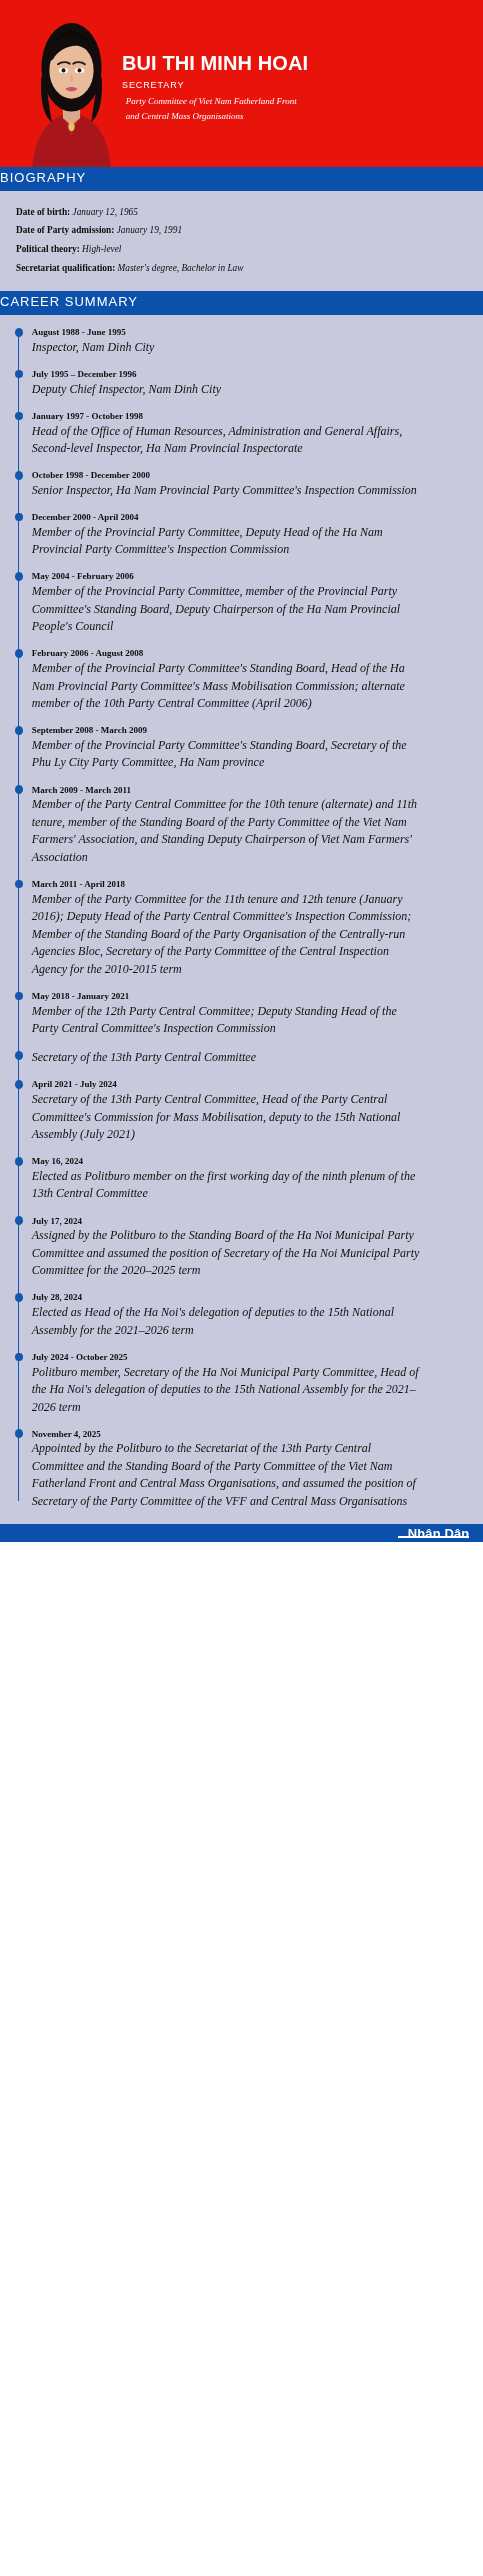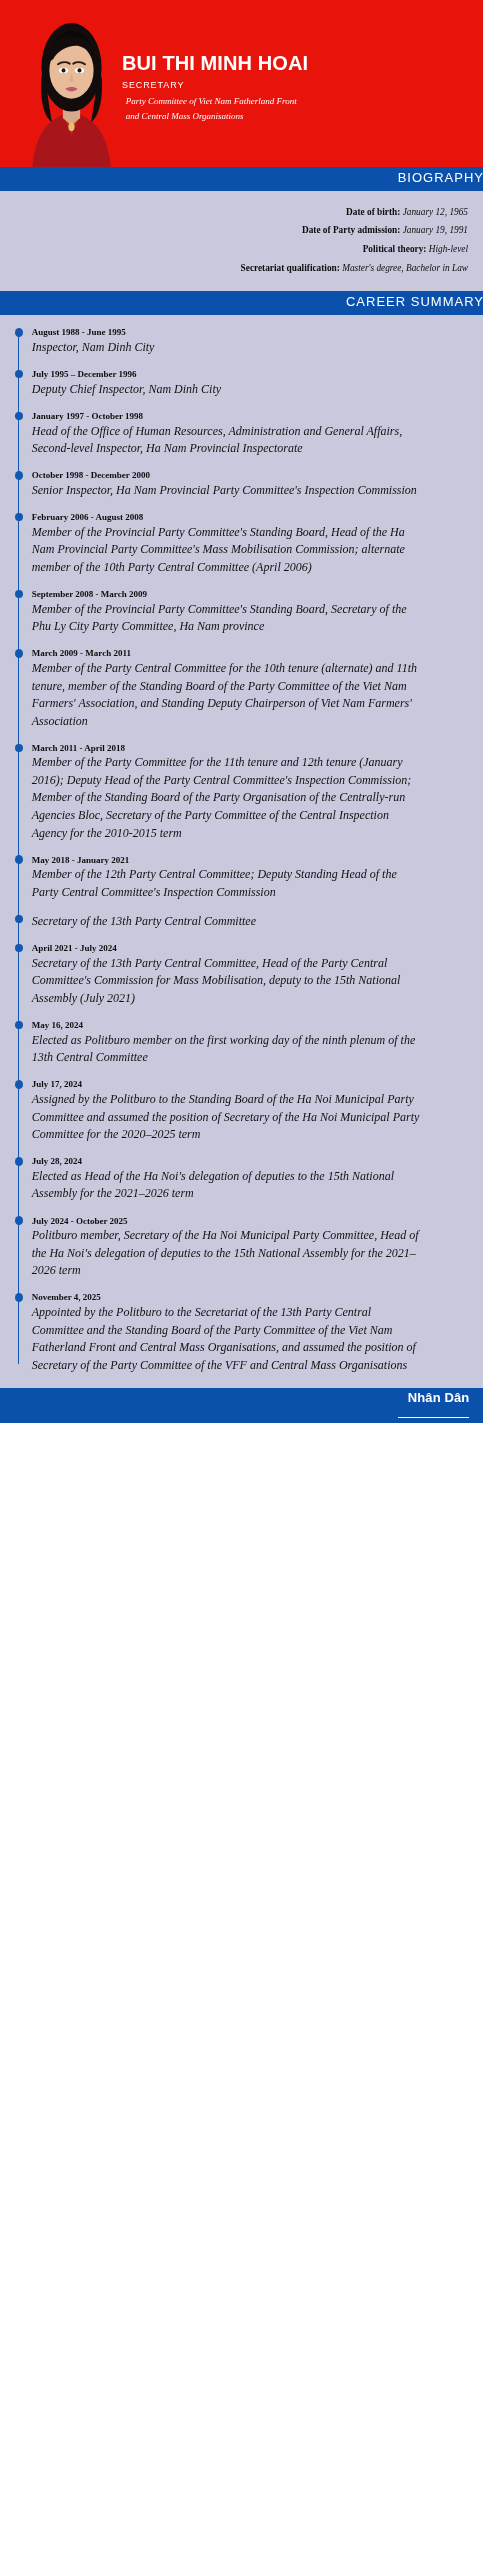--- a/index.html
+++ b/index.html
@@ -69,7 +69,7 @@
   .bar {
     background:#0b51ab;
     color:#ffffff;
-    text-align:right;
+    text-align:left;
     font-family:"Liberation Sans", sans-serif;
     font-size:13px;
     letter-spacing:1px;

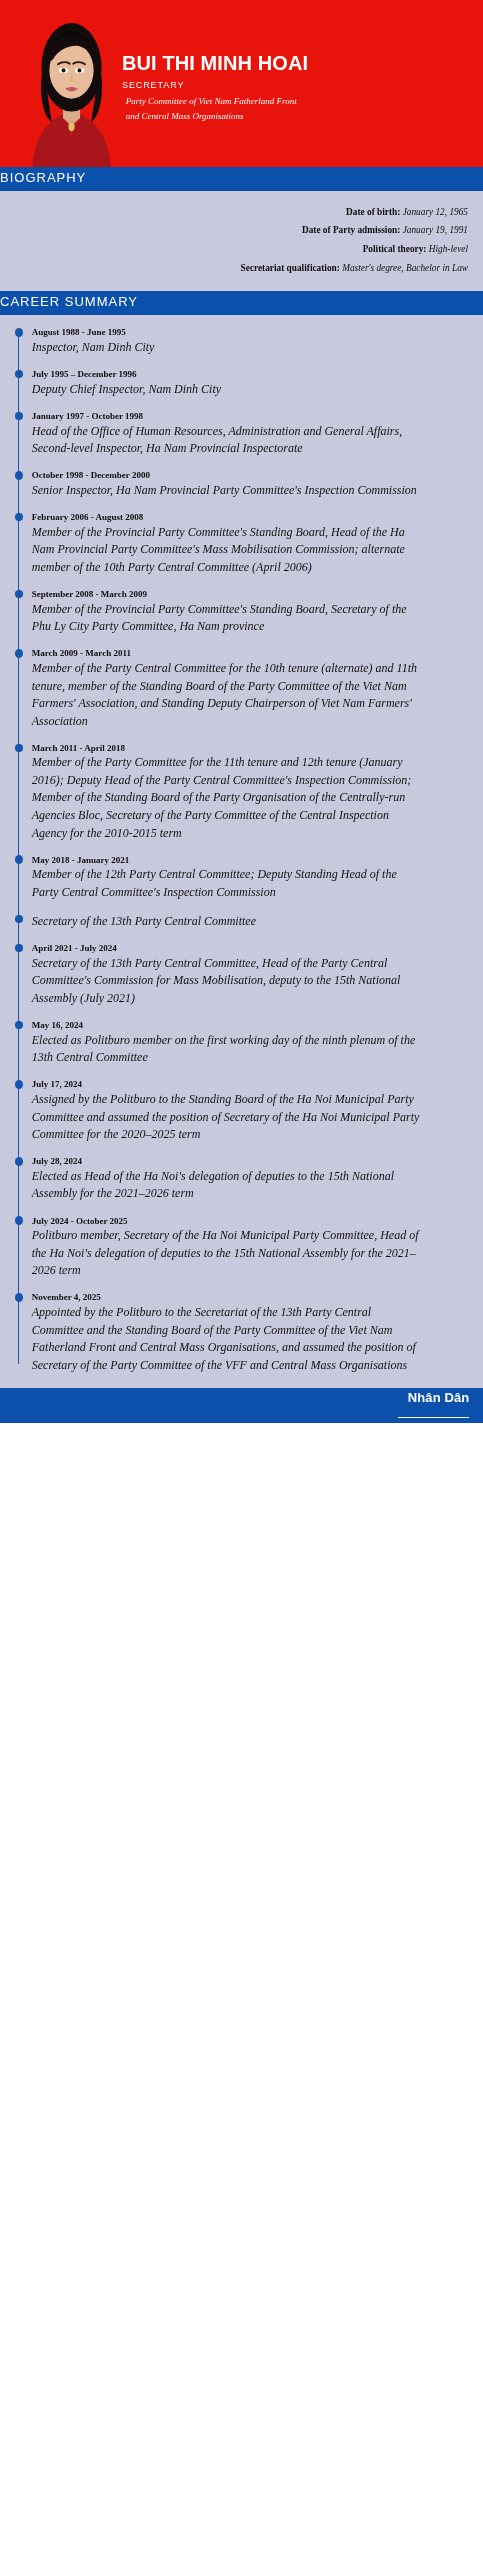--- a/index.html
+++ b/index.html
@@ -82,7 +82,6 @@
   
   .bio {
     padding:13.5px 16px 16px 16px;
-    text-align:right;
   }
   .bio-row {
     font-size:9.3px;

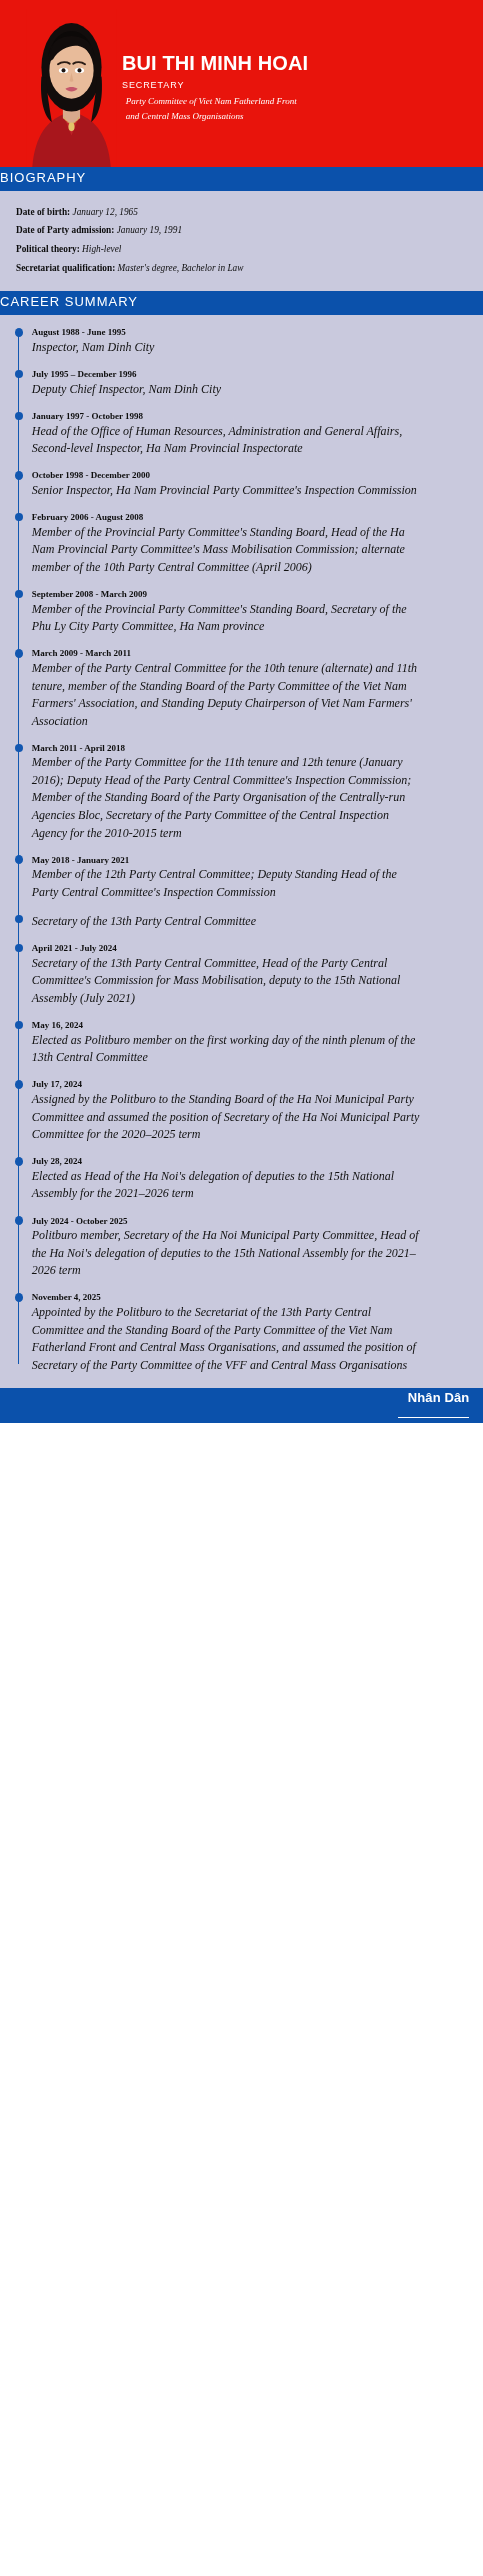--- a/index.html
+++ b/index.html
@@ -257,6 +257,11 @@
           </div>
           <div class="tl-item">
             <span class="tl-dot"></span>
+            <div class="tl-date">December 2000 - April 2004</div>
+            <div class="tl-desc">Member of the Provincial Party Committee, Deputy Head of the Ha Nam Provincial Party Committee's Inspection Commission</div>
+          </div>
+          <div class="tl-item">
+            <span class="tl-dot"></span>
             <div class="tl-date">February 2006 - August 2008</div>
             <div class="tl-desc">Member of the Provincial Party Committee's Standing Board, Head of the Ha Nam Provincial Party Committee's Mass Mobilisation Commission; alternate member of the 10th Party Central Committee (April 2006)</div>
           </div>

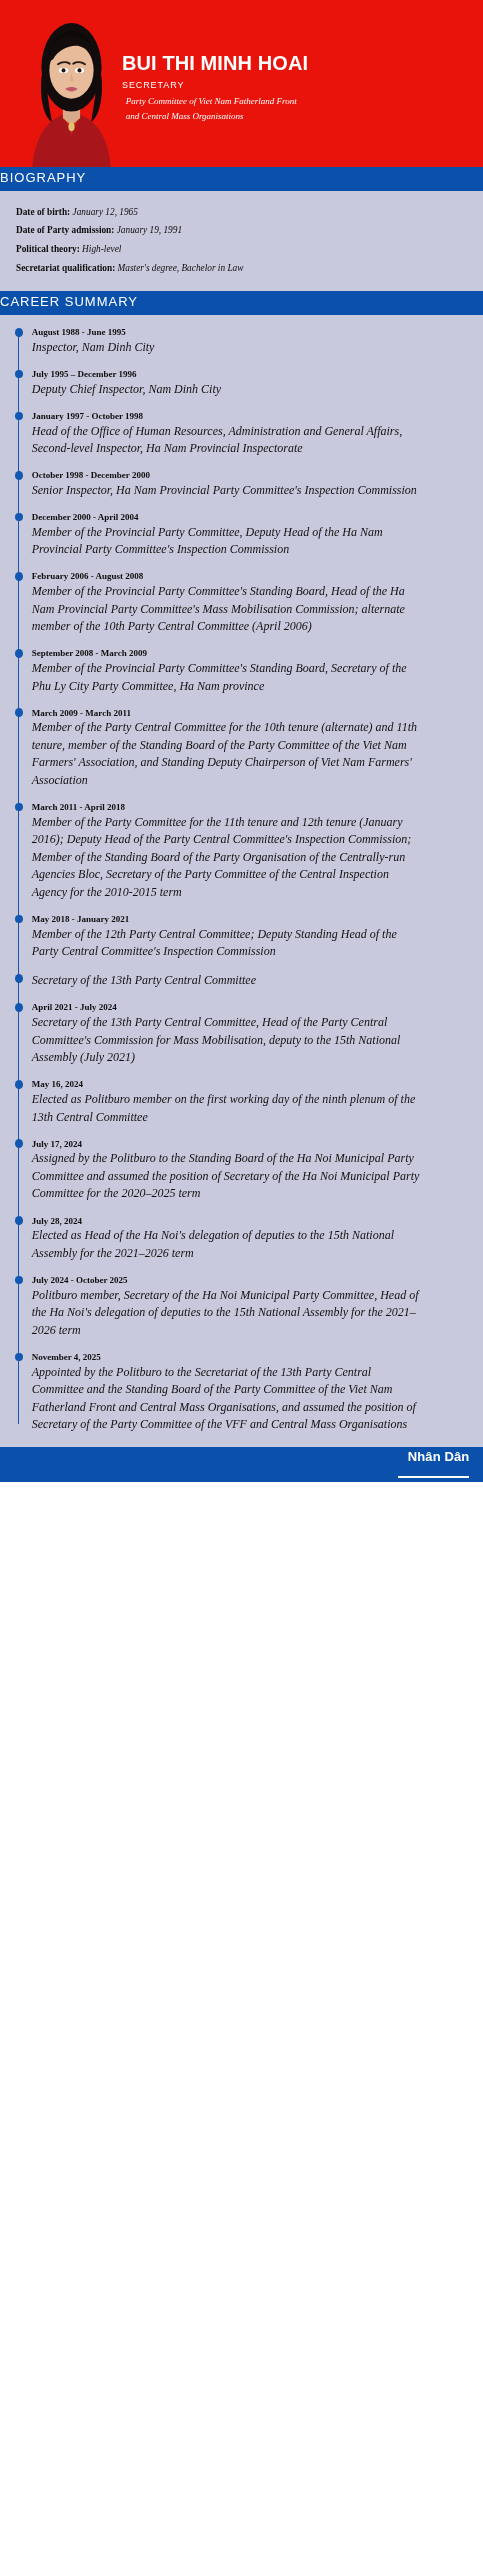--- a/index.html
+++ b/index.html
@@ -262,6 +262,11 @@
           </div>
           <div class="tl-item">
             <span class="tl-dot"></span>
+            <div class="tl-date">May 2004 - February 2006</div>
+            <div class="tl-desc">Member of the Provincial Party Committee, member of the Provincial Party Committee's Standing Board, Deputy Chairperson of the Ha Nam Provincial People's Council</div>
+          </div>
+          <div class="tl-item">
+            <span class="tl-dot"></span>
             <div class="tl-date">February 2006 - August 2008</div>
             <div class="tl-desc">Member of the Provincial Party Committee's Standing Board, Head of the Ha Nam Provincial Party Committee's Mass Mobilisation Commission; alternate member of the 10th Party Central Committee (April 2006)</div>
           </div>

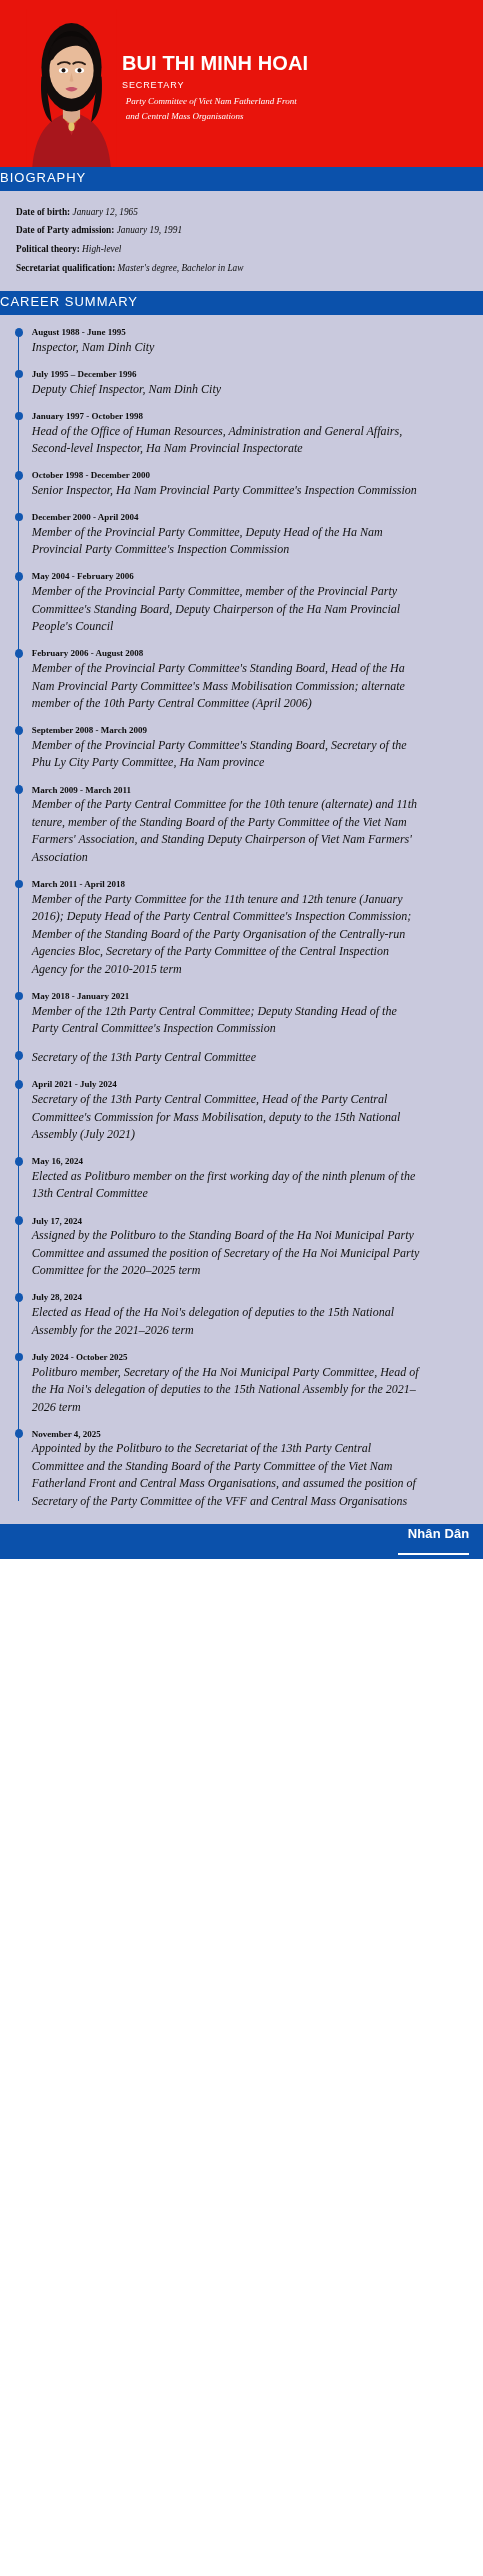--- a/index.html
+++ b/index.html
@@ -142,7 +142,7 @@
   
   .footer {
     background:#0b51ab;
-    height:35px;
+    height:18px;
     position:relative;
   }
   .logo {

